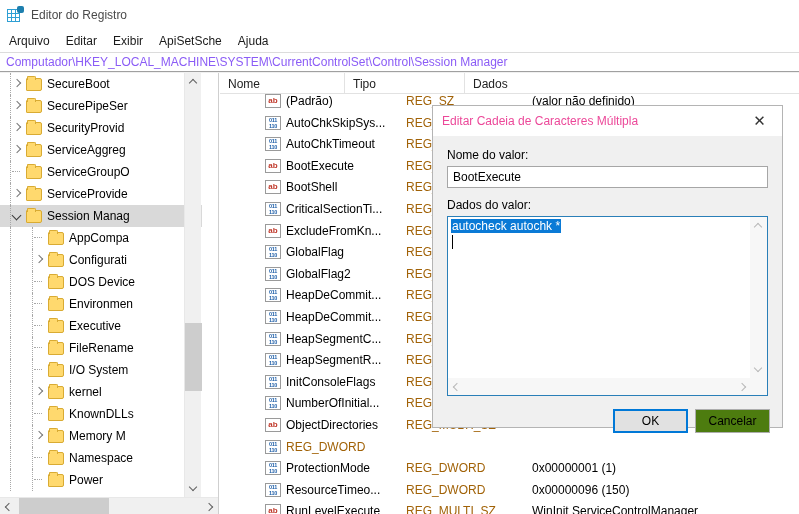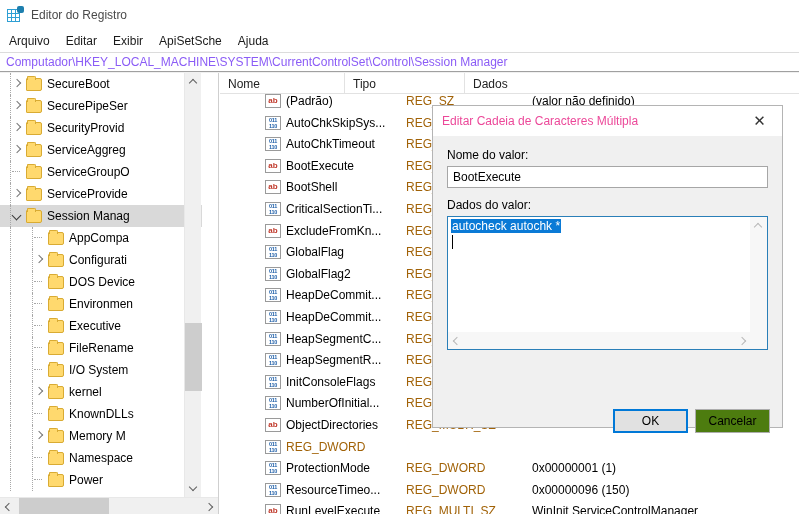--- a/index.html
+++ b/index.html
@@ -342,7 +342,7 @@
   #data-box {
     position: absolute;
     left: 14px; top: 80px;
-    width: 321px; height: 134px;
+    width: 321px; height: 180px;
     background: #ffffff;
     border: 1px solid #2a7fb8;
     overflow: hidden;

